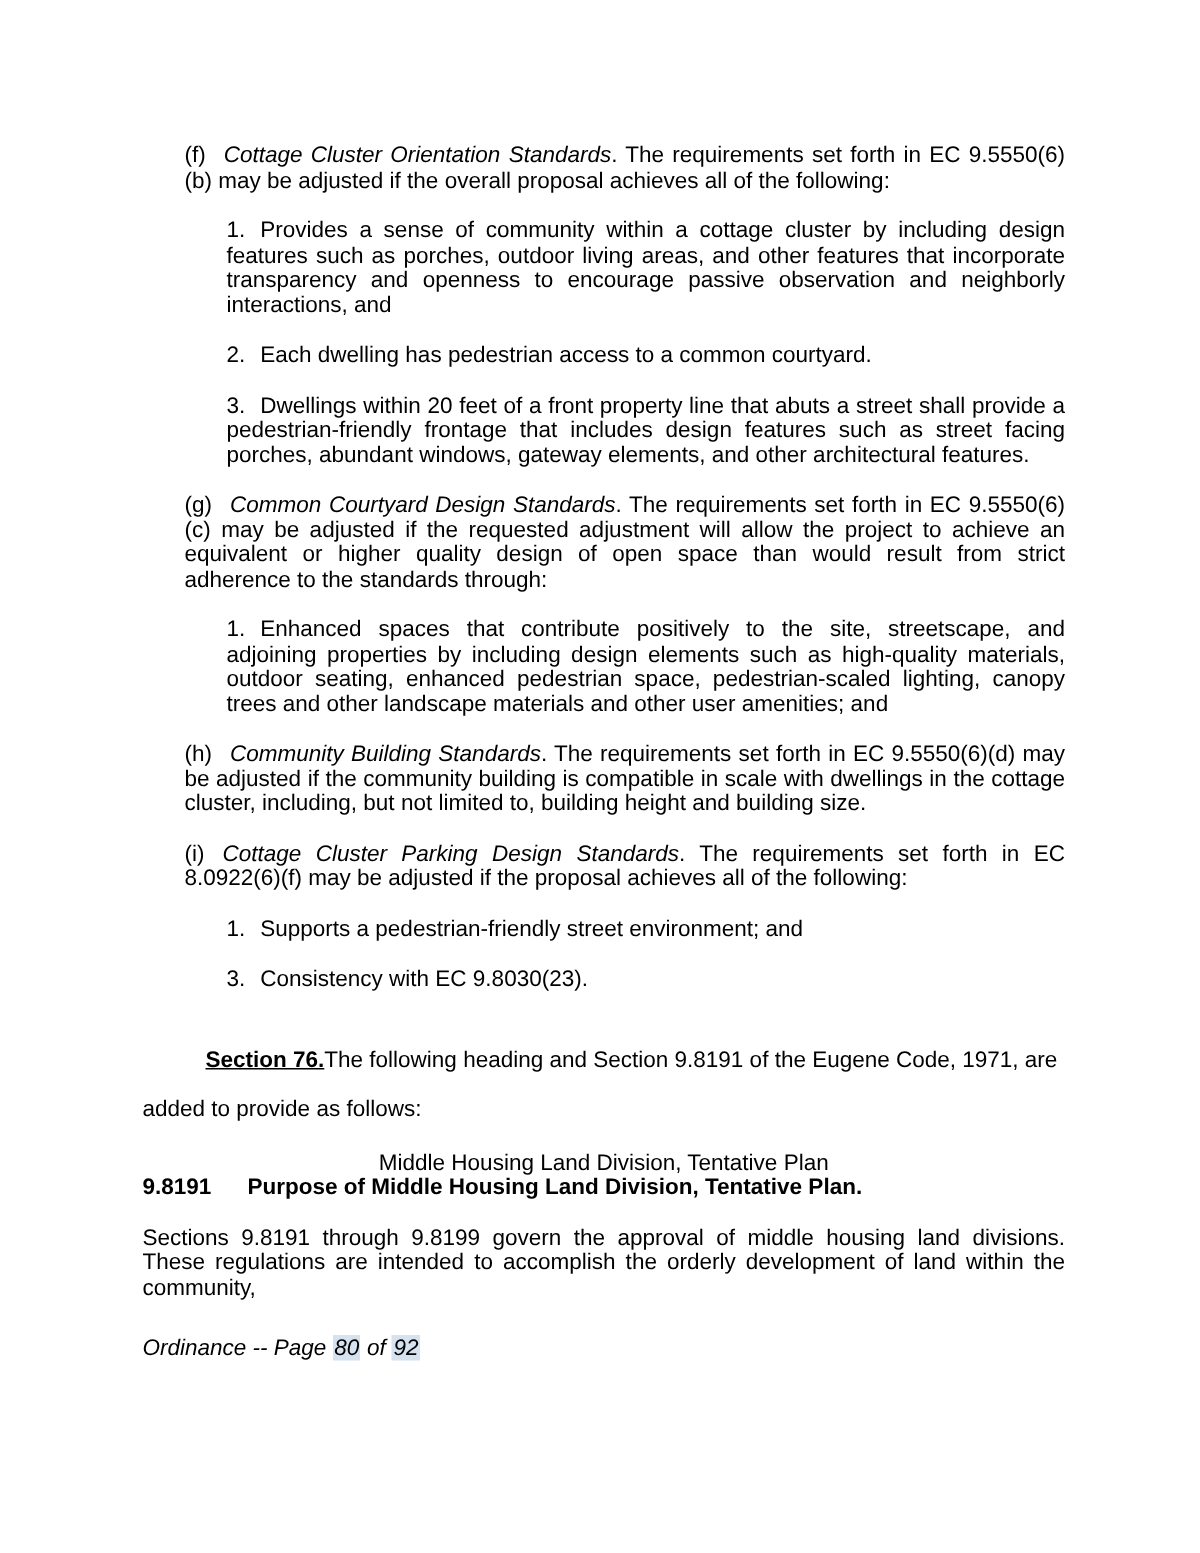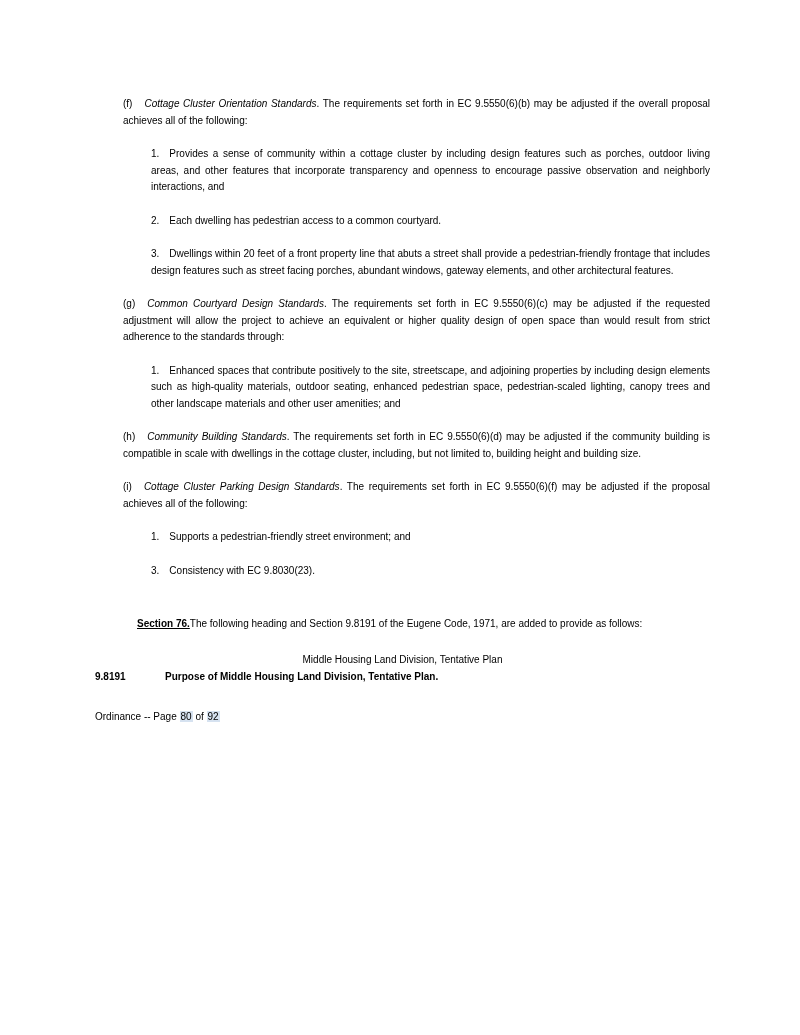--- a/index.html
+++ b/index.html
@@ -11,7 +11,7 @@
     box-sizing: border-box;
     padding: 96px 90px 0 95px;
     font-family: "Liberation Sans", "DejaVu Sans", sans-serif;
-    font-size: 10px;
+    font-size: 15px;
     line-height: 16.5px;
     color: #000000;
     overflow: hidden;

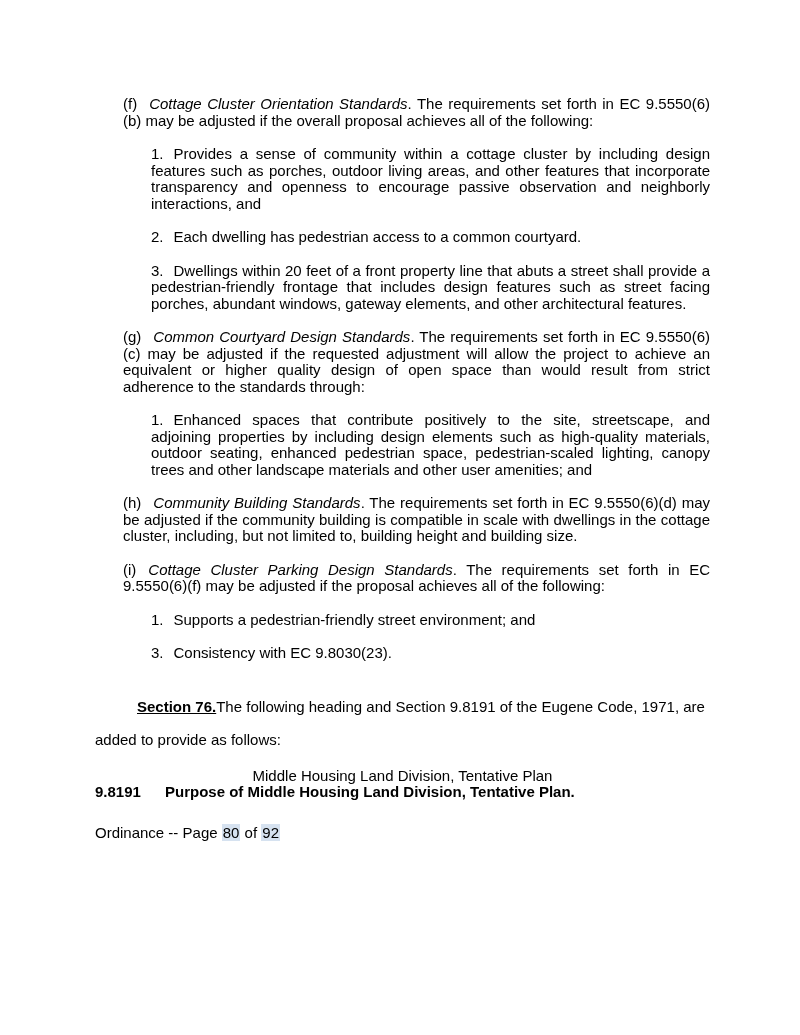--- a/index.html
+++ b/index.html
@@ -60,7 +60,7 @@
 
   <p class="para lettered"><span class="plabel">(h)</span><span class="em">Community Building Standards</span><span>. The requirements set forth in EC 9.5550(6)(d) may be adjusted if the community building is compatible in scale with dwellings in the cottage cluster, including, but not limited to, building height and building size.</span></p>
 
-  <p class="para lettered"><span class="plabel">(i)</span><span class="em">Cottage Cluster Parking Design Standards</span><span>. The requirements set forth in EC 9.5550(6)(f) may be adjusted if the proposal achieves all of the following:</span></p>
+  <p class="para lettered"><span class="plabel">(i)</span><span class="em">Cottage Cluster Parking Design Standards</span><span>. The requirements set forth in EC 8.0922(6)(f) may be adjusted if the proposal achieves all of the following:</span></p>
 
   <p class="para numbered"><span class="numlabel">1.</span><span>Supports a pedestrian-friendly street environment; and</span></p>
 

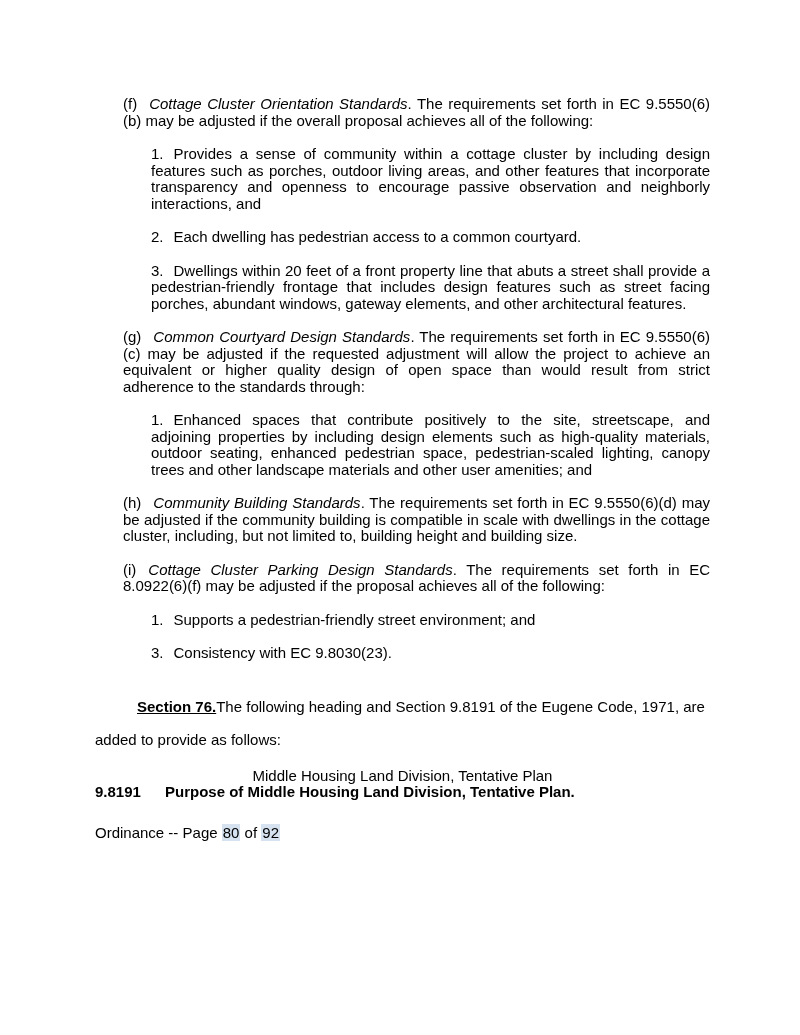--- a/index.html
+++ b/index.html
@@ -73,6 +73,7 @@
 
   <p class="purpose"><span class="purpose-num">9.8191</span><span>Purpose of Middle Housing Land Division, Tentative Plan.</span></p>
 
+  <p class="closing">Sections 9.8191 through 9.8199 govern the approval of middle housing land divisions. These regulations are intended to accomplish the orderly development of land within the community,</p>
 
   <div class="footer"><span>Ordinance -- Page</span> <span class="field" style="background: rgb(214, 226, 240);">80</span> <span>of</span> <span class="field" style="background: rgb(214, 226, 240);">92</span></div>
 

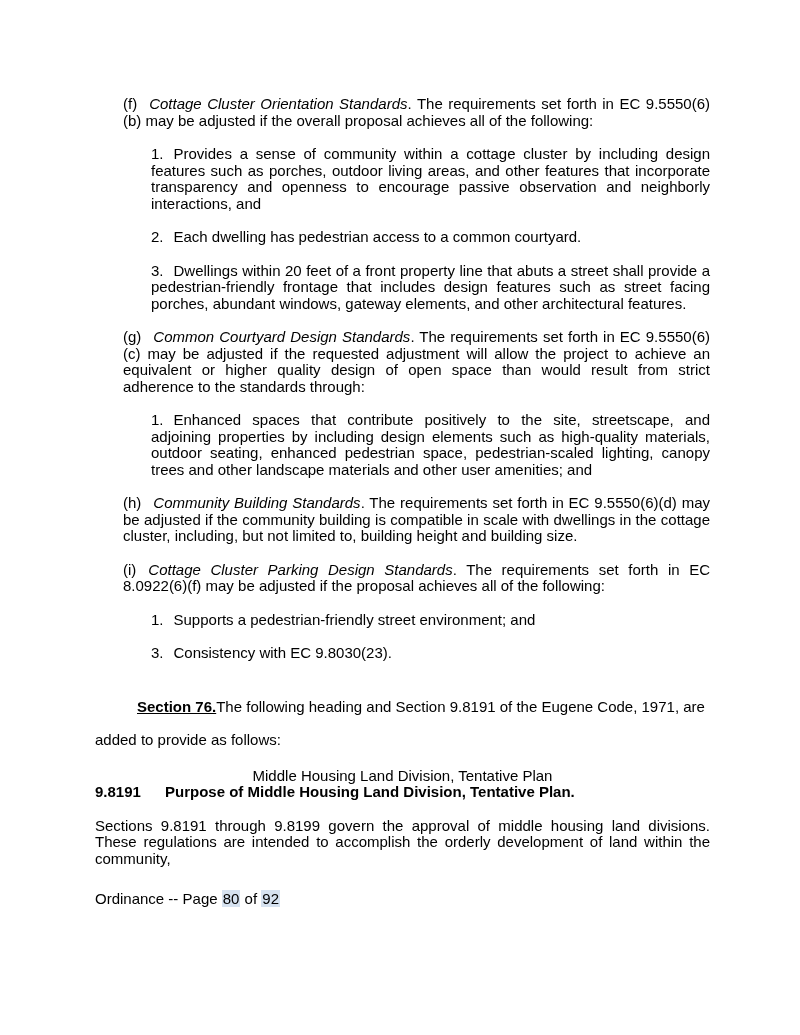--- a/index.html
+++ b/index.html
@@ -37,7 +37,7 @@
   .purpose { margin: 0 0 0 0; font-weight: bold; text-align: left; }
   .purpose-num { display: inline-block; width: 70px; }
   .closing { margin: 17px 0 0 0; text-align: justify; }
-  .footer { margin: 24px 0 0 0; text-align: left; }
+  .footer { margin: 24px 0 0 0; text-align: left; font-style: italic; }
   .field { padding: 0 1px; }
 </style>
 </head>

